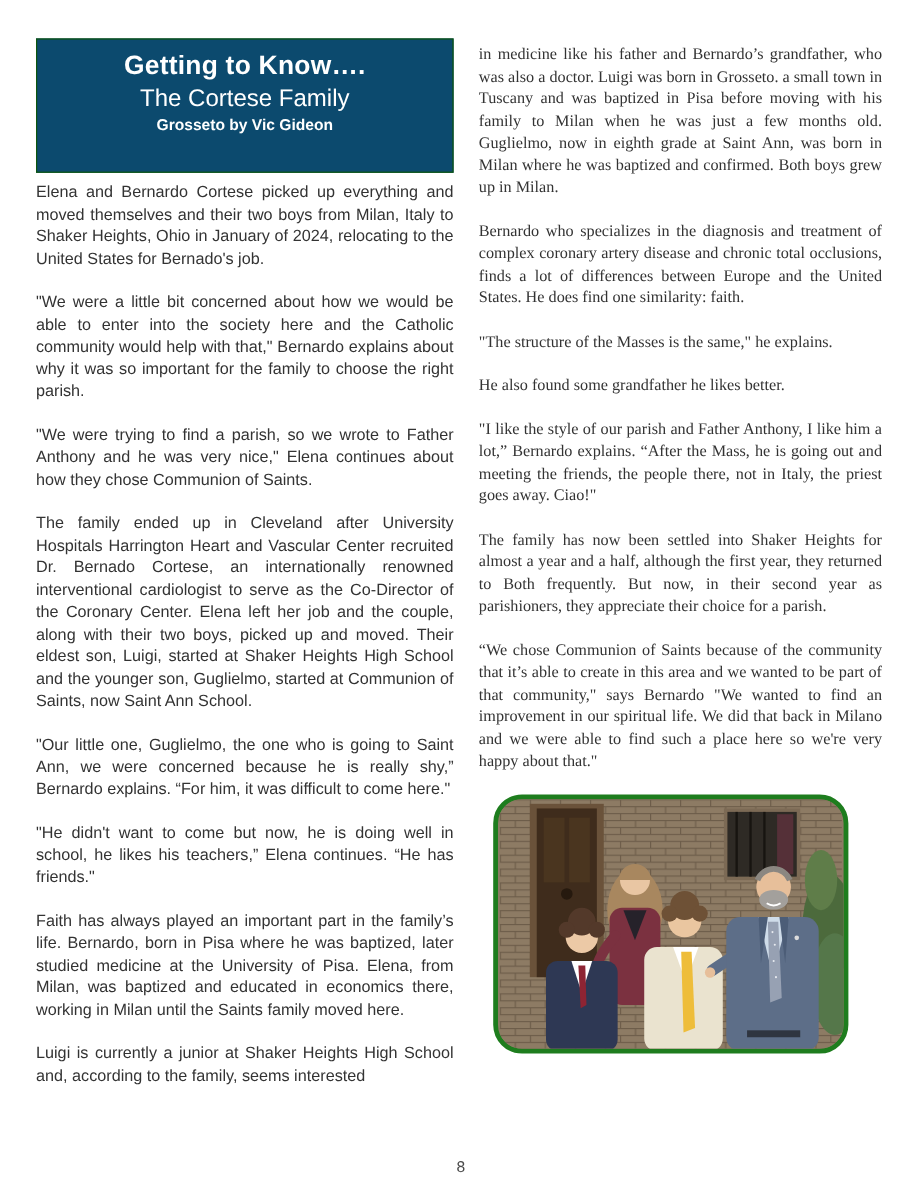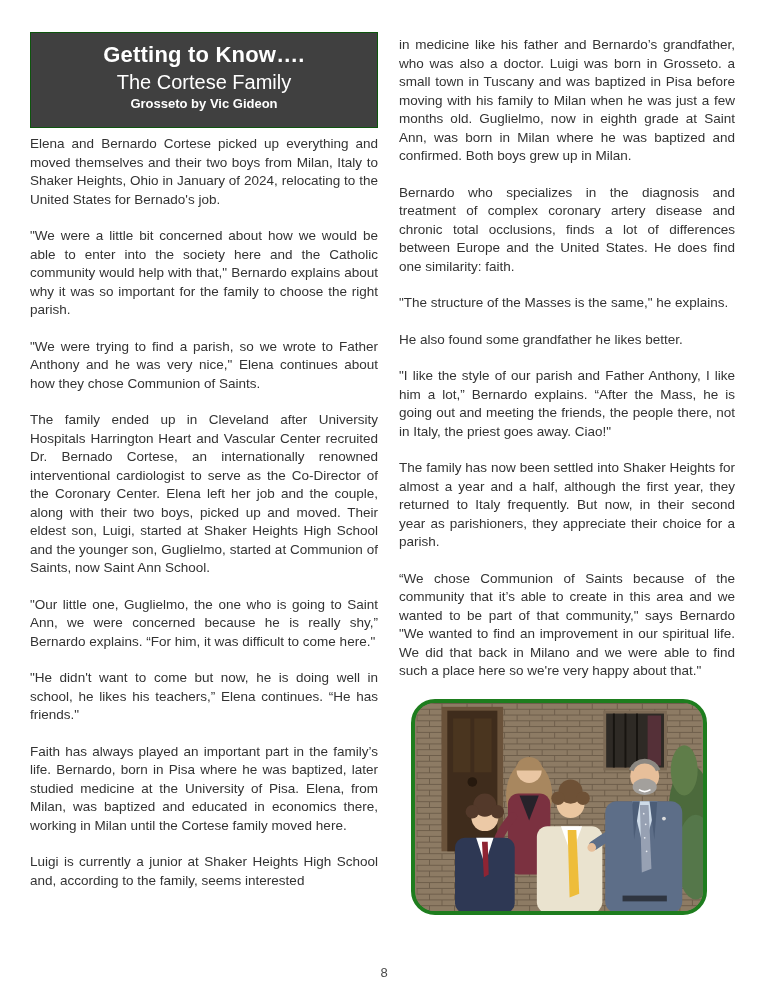--- a/index.html
+++ b/index.html
@@ -22,8 +22,8 @@
 
   .header-box {
     box-sizing:border-box;
-    width:348px; height:96px;
-    background:#404040;
+    width:348px; height:112px;
+    background:#0c4a6e;
     border:1px solid #0d550d;
     text-align:center;
     padding-top:8px;

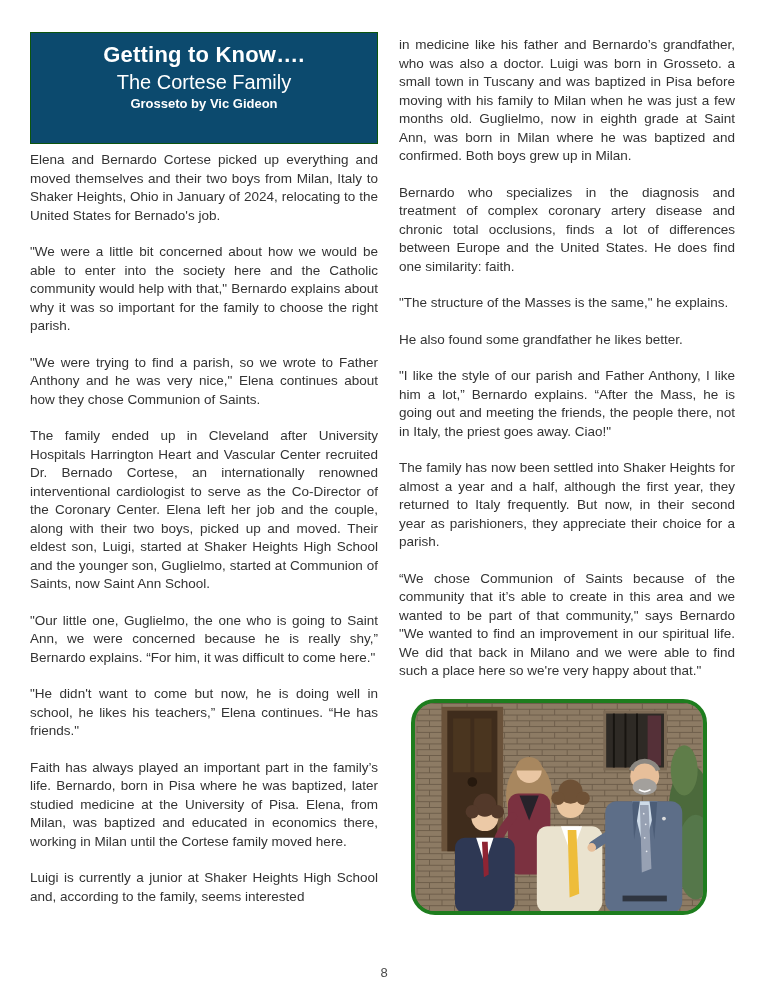--- a/index.html
+++ b/index.html
@@ -18,7 +18,7 @@
     box-sizing:border-box;
   }
   .col-left  { width:348px; flex:0 0 348px; }
-  .col-right { width:336px; flex:0 0 336px; padding-top:4px; }
+  .col-right { width:336px; flex:0 0 336px; padding-top:4px;font-family:Liberation Serif, serif; }
 
   .header-box {
     box-sizing:border-box;

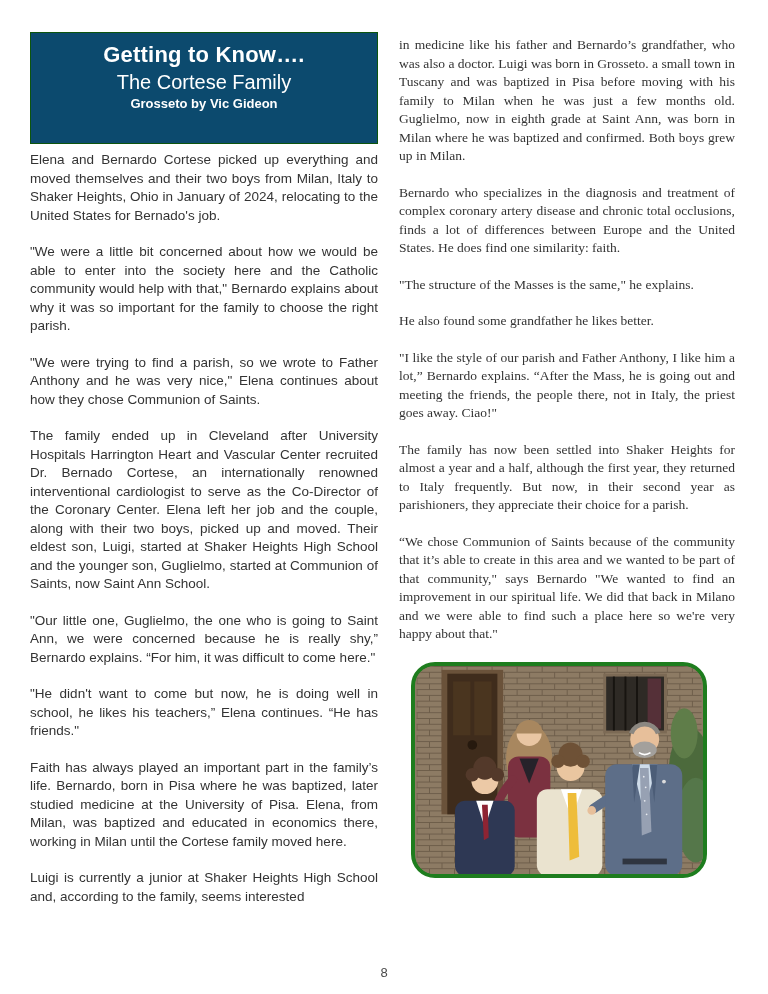--- a/index.html
+++ b/index.html
@@ -101,7 +101,7 @@
       <p class="body-par">"The structure of the Masses is the same," he explains.</p>
       <p class="body-par">He also found some grandfather he likes better.</p>
       <p class="body-par">"I like the style of our parish and Father Anthony, I like him a lot,” Bernardo explains. “After the Mass, he is going out and meeting the friends, the people there, not in Italy, the priest goes away. Ciao!"</p>
-      <p class="body-par">The family has now been settled into Shaker Heights for almost a year and a half, although the first year, they returned to Italy frequently. But now, in their second year as parishioners, they appreciate their choice for a parish.</p>
+      <p class="body-par">The family has now been settled into Shaker Heights for almost a year and a half, although the first year, they returned to Both frequently. But now, in their second year as parishioners, they appreciate their choice for a parish.</p>
       <p class="body-par" style="">“We chose Communion of Saints because of the community that it’s able to create in this area and we wanted to be part of that community," says Bernardo "We wanted to find an improvement in our spiritual life. We did that back in Milano and we were able to find such a place here so we're very happy about that."</p>
 
       <div class="photo-frame">

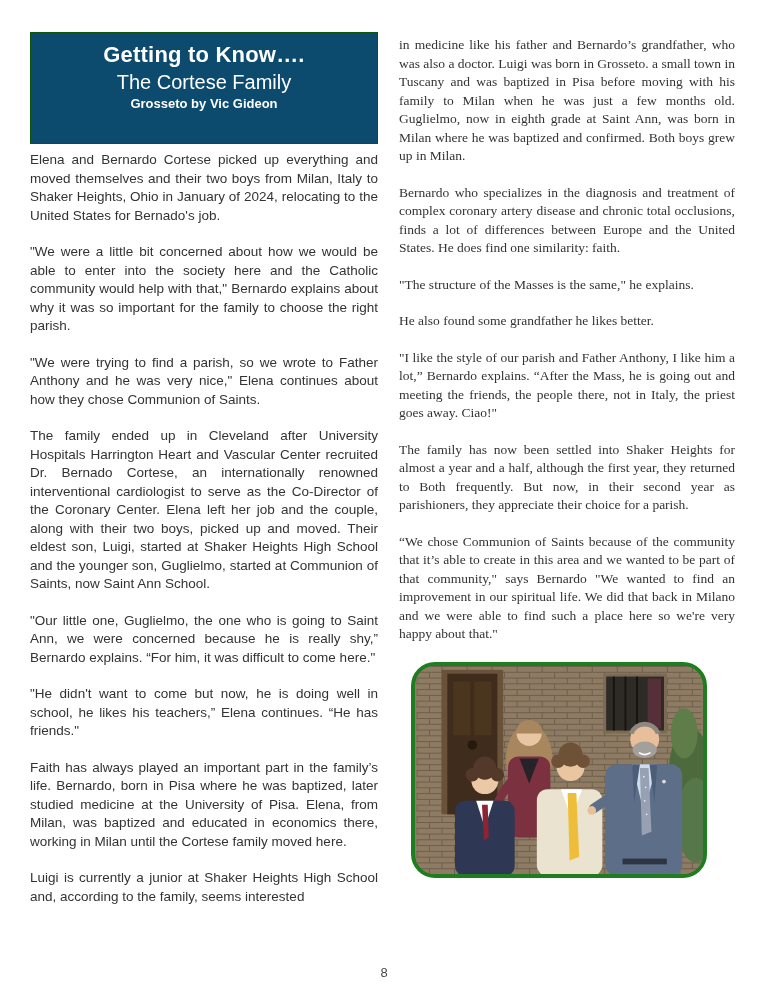--- a/index.html
+++ b/index.html
@@ -91,7 +91,7 @@
       <p class="body-par">The family ended up in Cleveland after University Hospitals Harrington Heart and Vascular Center recruited Dr. Bernado Cortese, an internationally renowned interventional cardiologist to serve as the Co-Director of the Coronary Center. Elena left her job and the couple, along with their two boys, picked up and moved. Their eldest son, Luigi, started at Shaker Heights High School and the younger son, Guglielmo, started at Communion of Saints, now Saint Ann School.</p>
       <p class="body-par">"Our little one, Guglielmo, the one who is going to Saint Ann, we were concerned because he is really shy,” Bernardo explains. “For him, it was difficult to come here."</p>
       <p class="body-par">"He didn't want to come but now, he is doing well in school, he likes his teachers,” Elena continues. “He has friends."</p>
-      <p class="body-par">Faith has always played an important part in the family’s life. Bernardo, born in Pisa where he was baptized, later studied medicine at the University of Pisa. Elena, from Milan, was baptized and educated in economics there, working in Milan until the Cortese family moved here.</p>
+      <p class="body-par">Faith has always played an important part in the family’s life. Bernardo, born in Pisa where he was baptized, later studied medicine at the University of Pisa. Elena, from Milan, was baptized and educated in economics there, working in Milan until the Saints family moved here.</p>
       <p class="body-par">Luigi is currently a junior at Shaker Heights High School and, according to the family, seems interested</p>
     </div>
 

